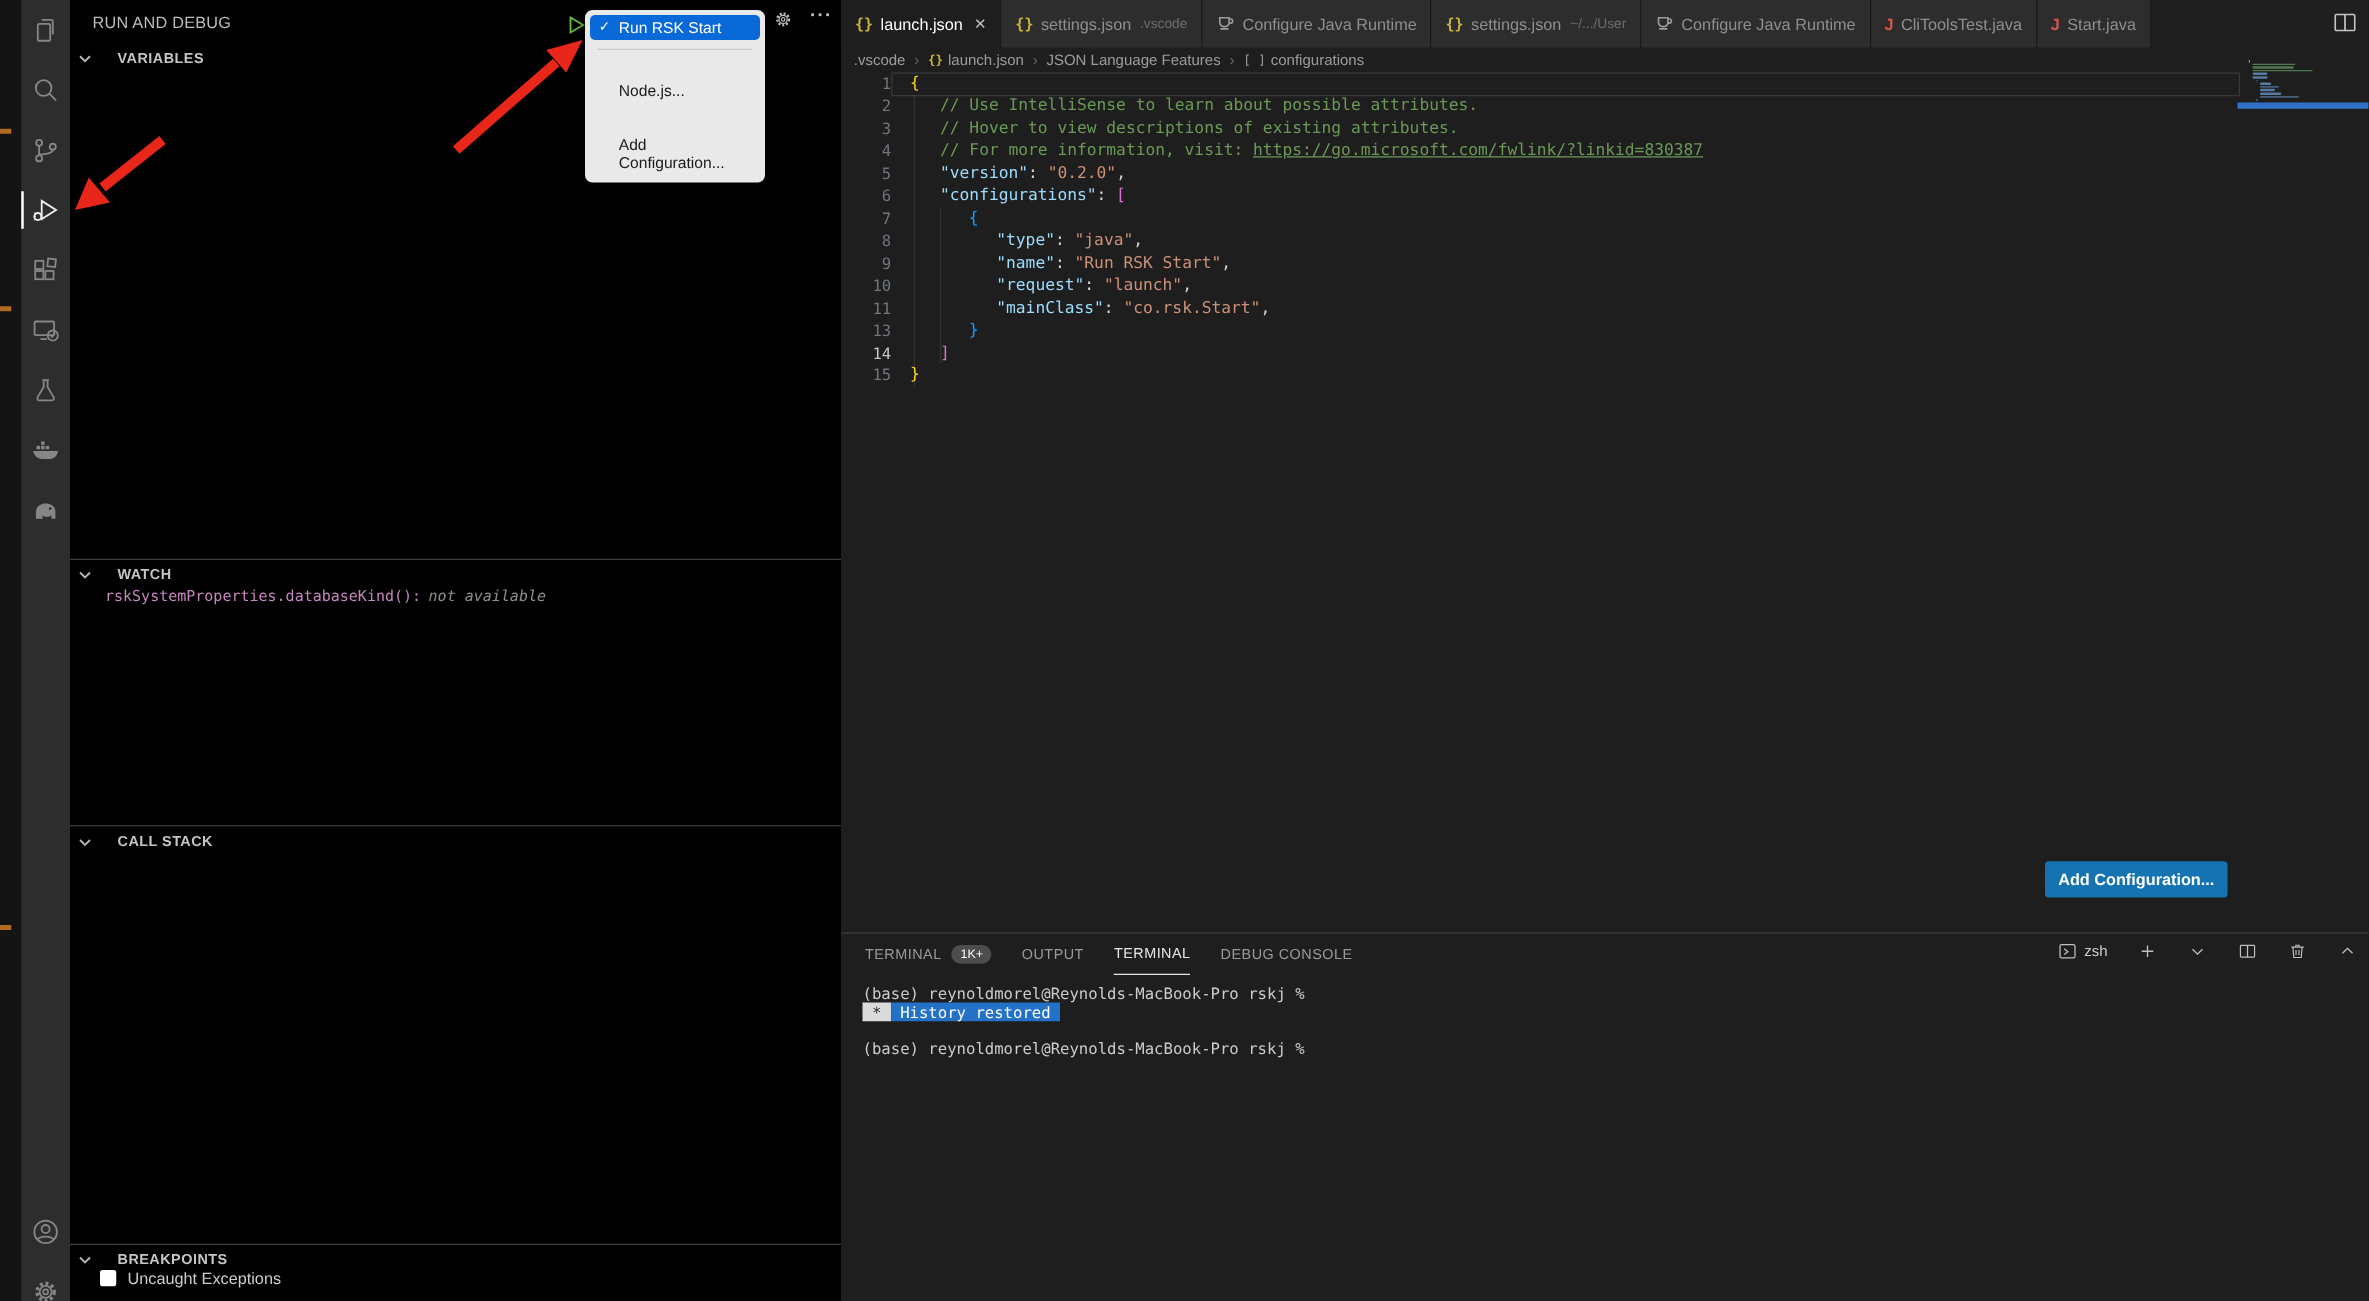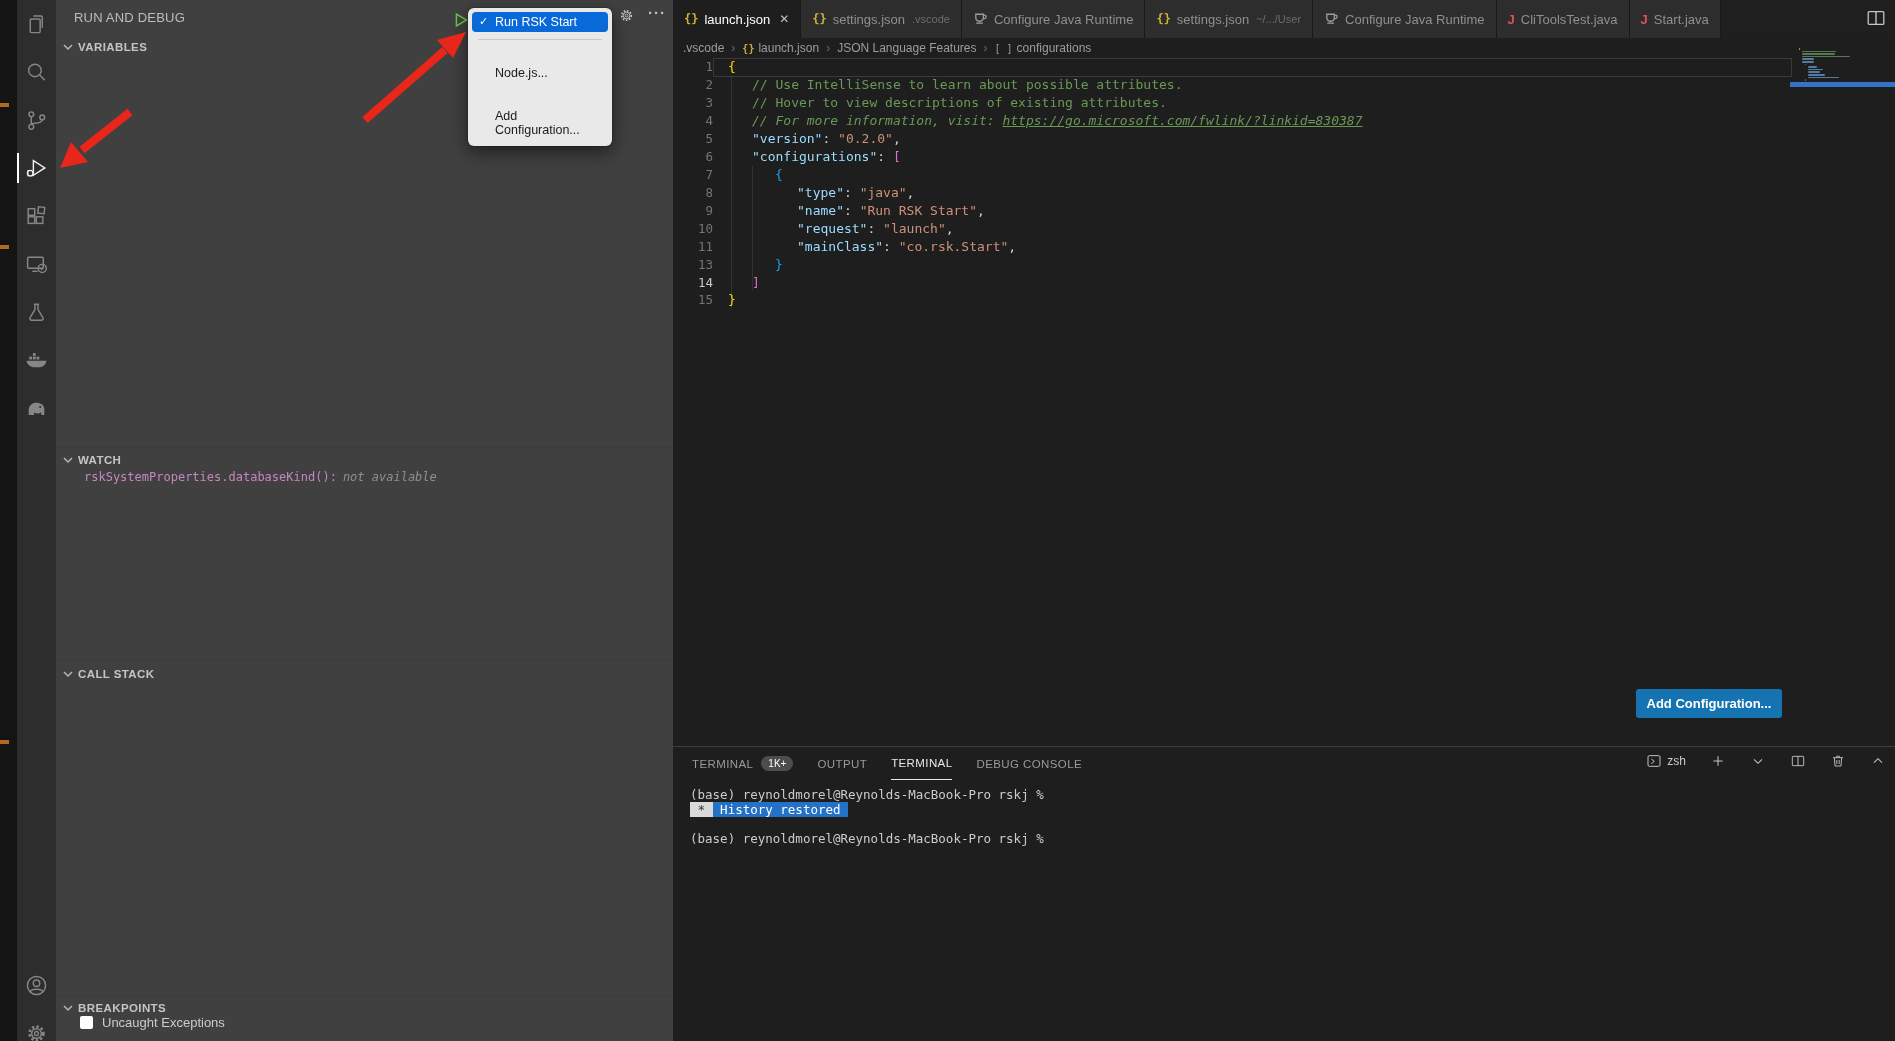--- a/index.html
+++ b/index.html
@@ -17,7 +17,7 @@
   .ab-indicator{position:absolute;left:0;top:153px;width:2px;height:30px;background:#fff;}
   #ab-bottom{position:absolute;left:17px;top:961px;width:39px;}
   
-  #sidebar{position:absolute;left:56px;top:0;width:617px;height:100%;background:#404040;}
+  #sidebar{position:absolute;left:56px;top:0;width:617px;height:100%;background:#000000;}
   #sb-title{position:absolute;left:18px;top:10px;font-size:13px;color:#bcbcbc;letter-spacing:.2px;}
   .sb-tool{position:absolute;top:7px;color:#c2c2c2;cursor:pointer;}
   .sb-tool svg{width:17px;height:17px;}

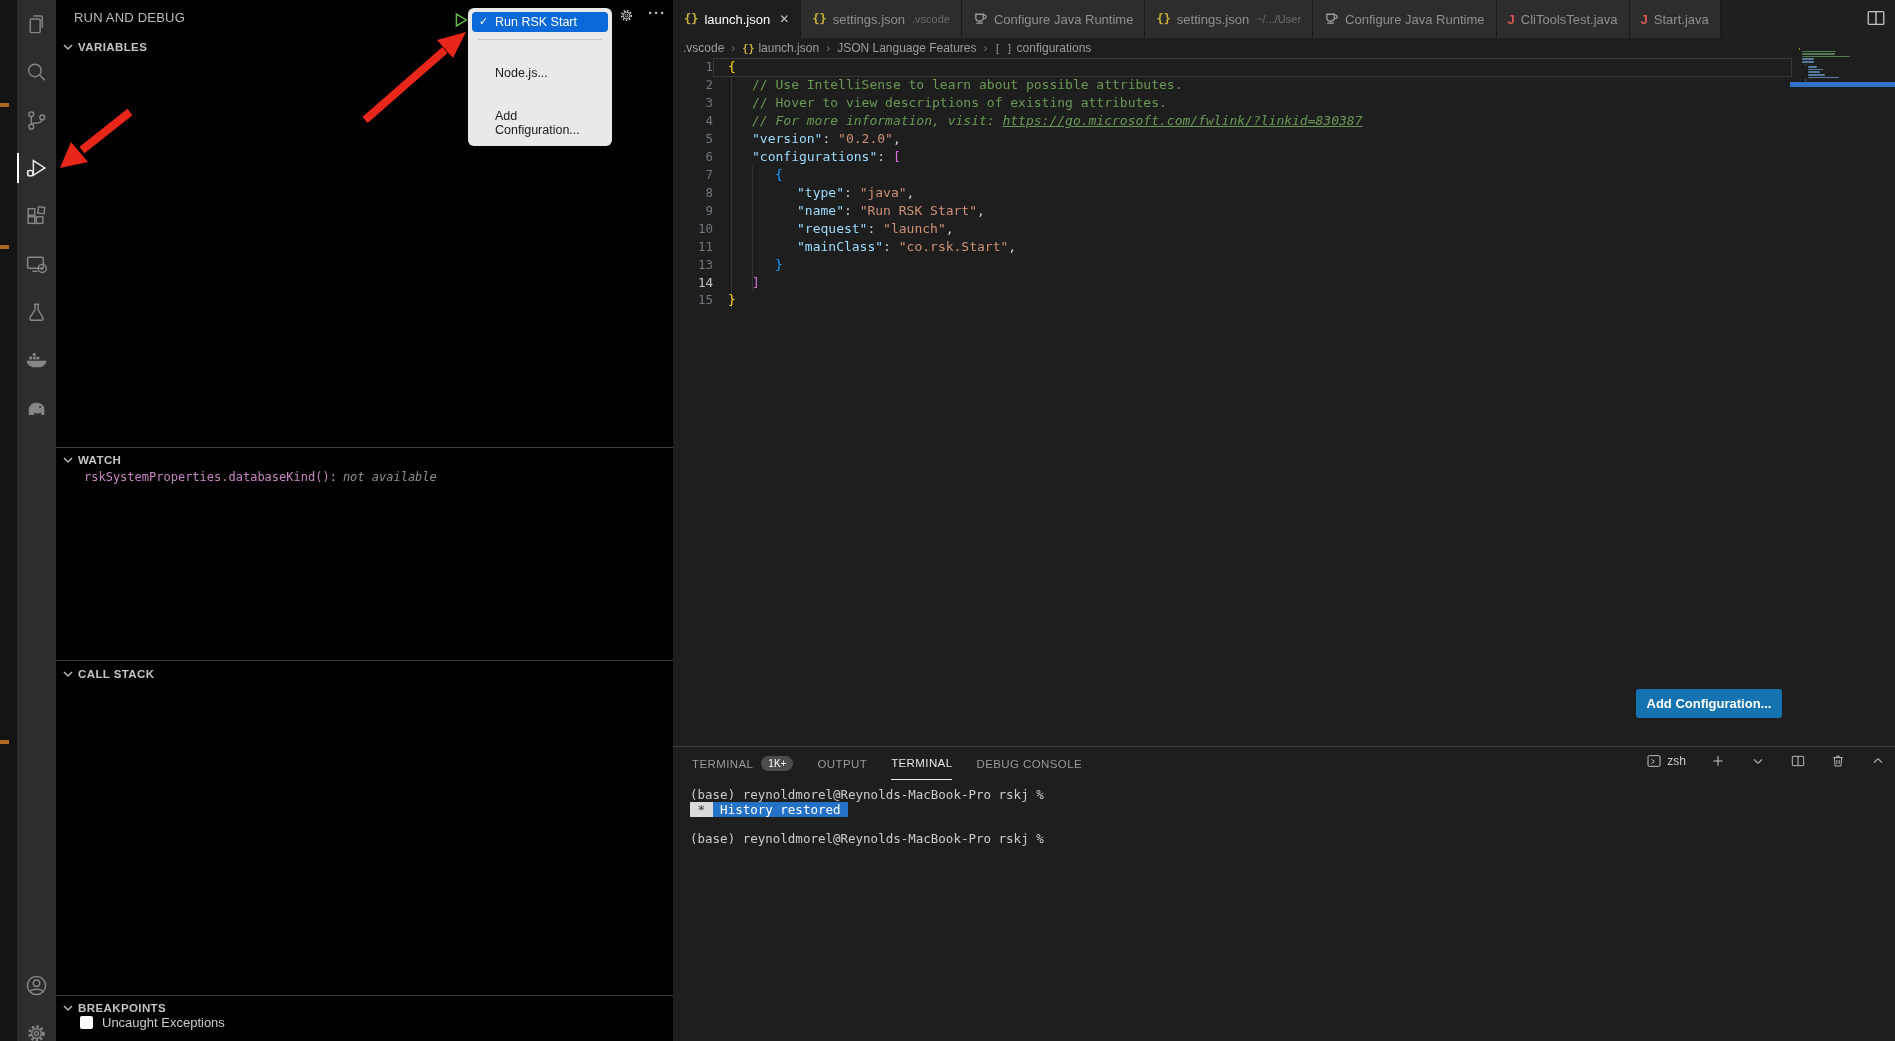--- a/index.html
+++ b/index.html
@@ -23,7 +23,7 @@
   .sb-tool svg{width:17px;height:17px;}
   #sb-dots{top:4px;font-size:15px;font-weight:bold;letter-spacing:1px;color:#c2c2c2;}
   .sb-sep{position:absolute;left:0;width:100%;height:1px;background:#3c3c3c;}
-  .sb-head{position:absolute;left:0;width:100%;height:22px;display:flex;align-items:center;cursor:pointer;}
+  .sb-head{position:absolute;left:0;width:100%;height:22px;display:flex;align-items:center;cursor:pointer;gap:16px;}
   .sb-head .chev{width:16px;height:16px;margin-left:4px;color:#b6b6b6;}
   .sb-head .lbl{font-size:11.5px;font-weight:bold;color:#c5c5c5;letter-spacing:.4px;margin-left:2px;}
   #watch-row{position:absolute;left:28px;top:470px;font-family:"DejaVu Sans Mono",monospace;font-size:12px;cursor:pointer;}

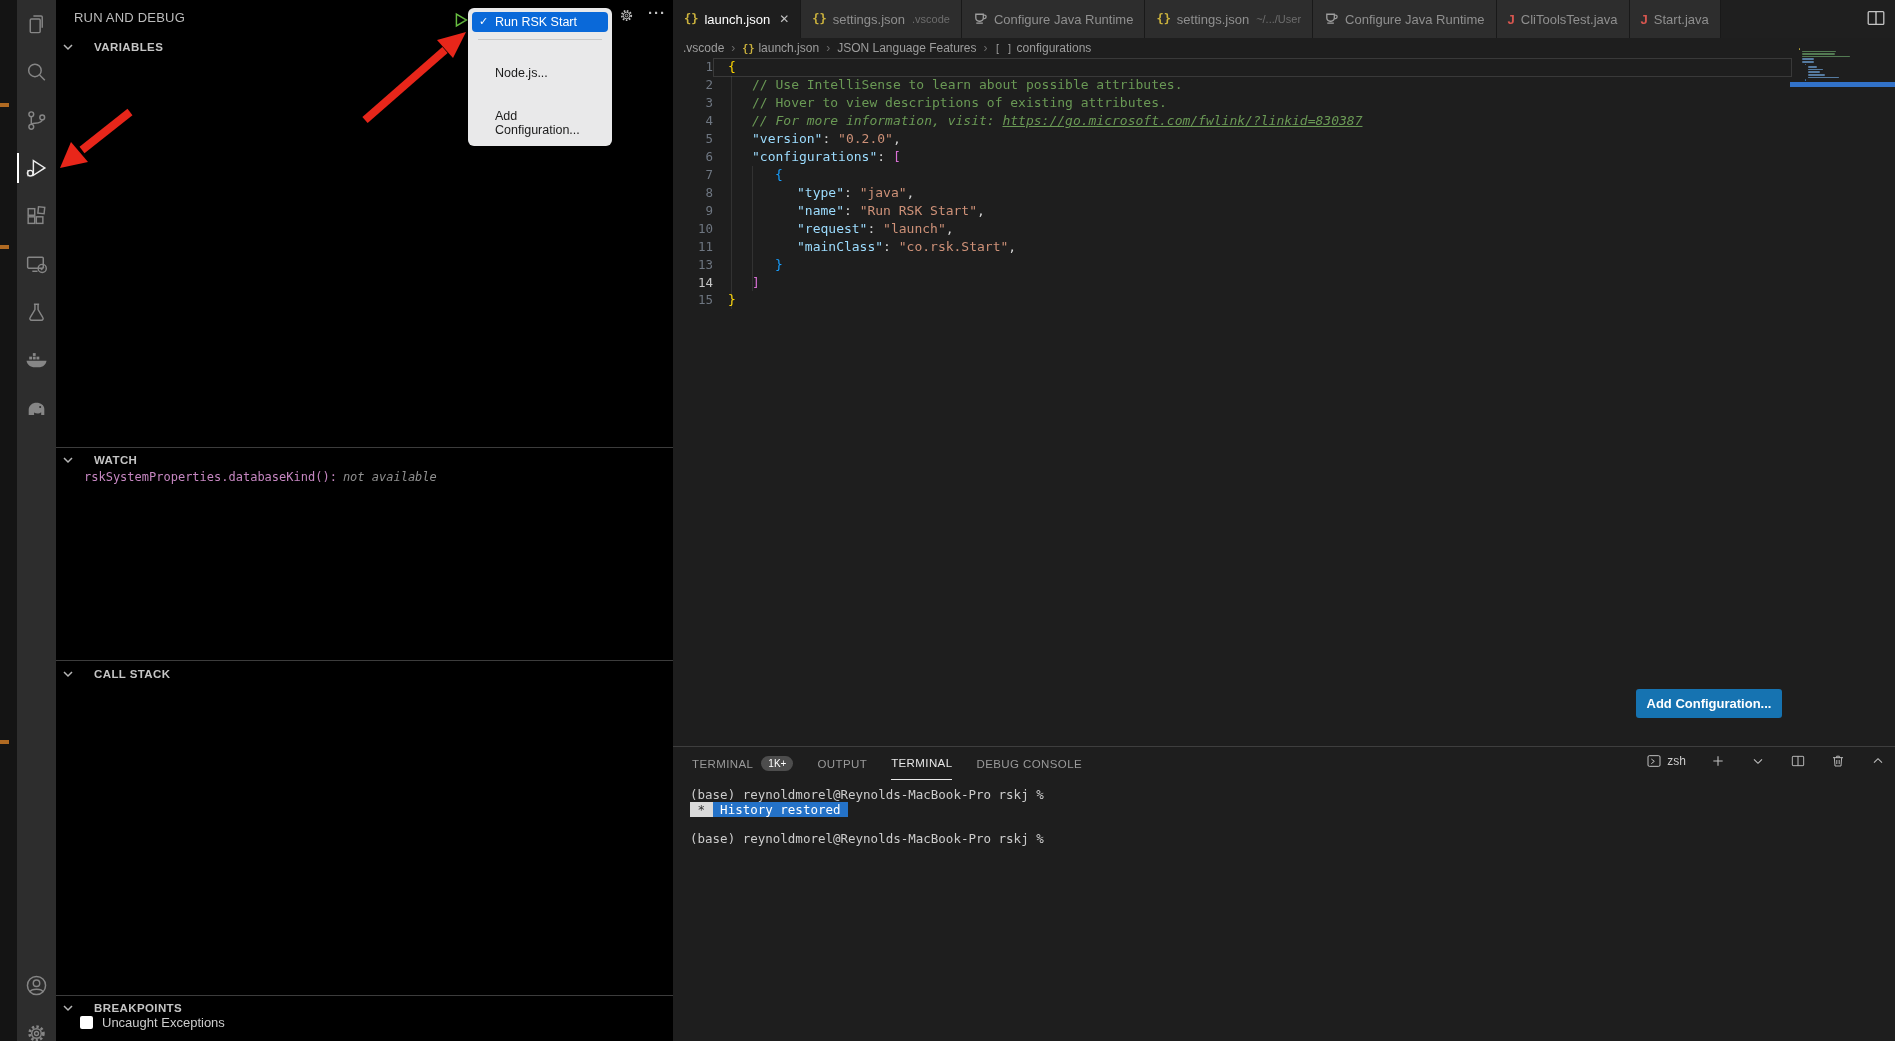--- a/index.html
+++ b/index.html
@@ -353,7 +353,7 @@
           <div class="cl"><span class="ln">1</span><span class="ct" style="padding-left: 0px;"><span class="tok-b1">{</span></span></div>
           <div class="cl"><span class="ln">2</span><span class="ct" style="padding-left: 24px;"><span class="tok-comment">// Use IntelliSense to learn about possible attributes.</span></span></div>
           <div class="cl"><span class="ln">3</span><span class="ct" style="padding-left: 24px;"><span class="tok-comment">// Hover to view descriptions of existing attributes.</span></span></div>
-          <div class="cl"><span class="ln">4</span><span class="ct" style="padding-left: 24px; font-style: italic;"><span class="tok-comment">// For more information, visit: </span><span class="tok-link">https://go.microsoft.com/fwlink/?linkid=830387</span></span></div>
+          <div class="cl"><span class="ln">4</span><span class="ct" style="padding-left: 24px;"><span class="tok-comment">// For more information, visit: </span><span class="tok-link">https://go.microsoft.com/fwlink/?linkid=830387</span></span></div>
           <div class="cl"><span class="ln">5</span><span class="ct" style="padding-left: 24px;"><span class="tok-key">"version"</span><span class="tok-punct">: </span><span class="tok-str">"0.2.0"</span><span class="tok-punct">,</span></span></div>
           <div class="cl"><span class="ln">6</span><span class="ct" style="padding-left: 24px;"><span class="tok-key">"configurations"</span><span class="tok-punct">: </span><span class="tok-b2">[</span></span></div>
           <div class="cl"><span class="ln">7</span><span class="ct" style="padding-left: 47px;"><span class="tok-b3">{</span></span></div>

